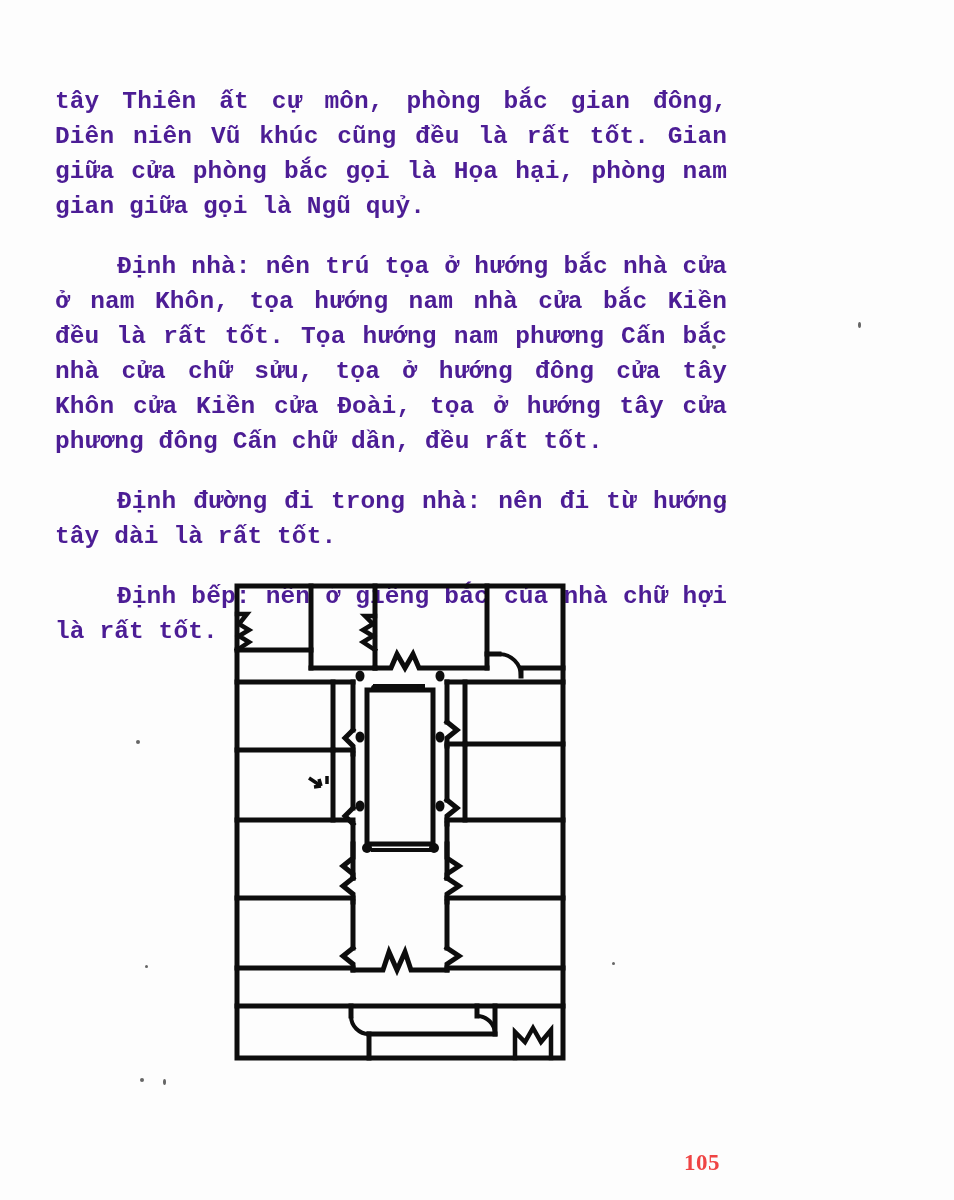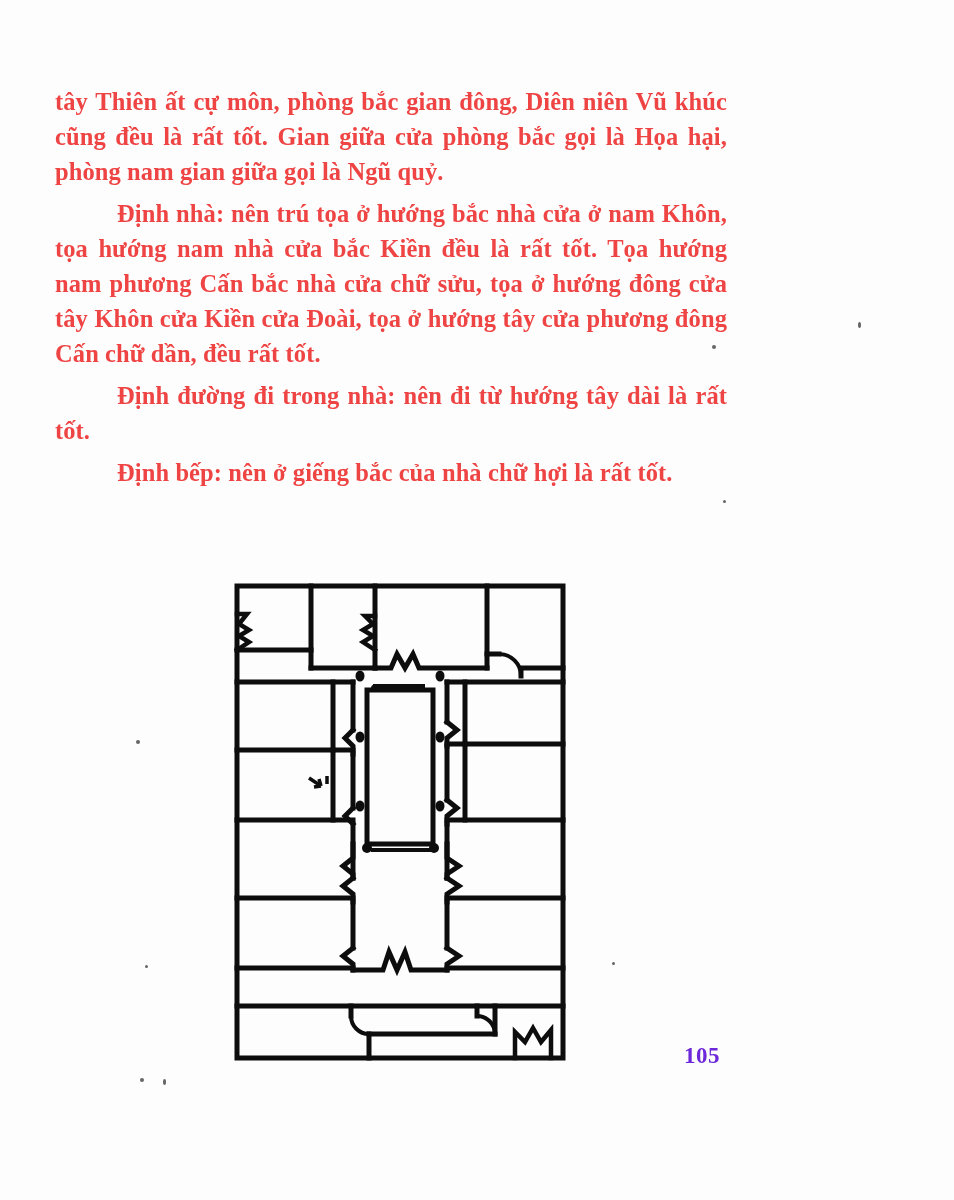--- a/index.html
+++ b/index.html
@@ -32,7 +32,8 @@
     text-justify: inter-word;
     letter-spacing: 0.1px;
     font-weight: 700;
-    color: #ef4444;
+    color: #4c1d95;
+    font-family: Liberation Mono, monospace;
     -webkit-font-smoothing: none;
   }
   .para.lead {

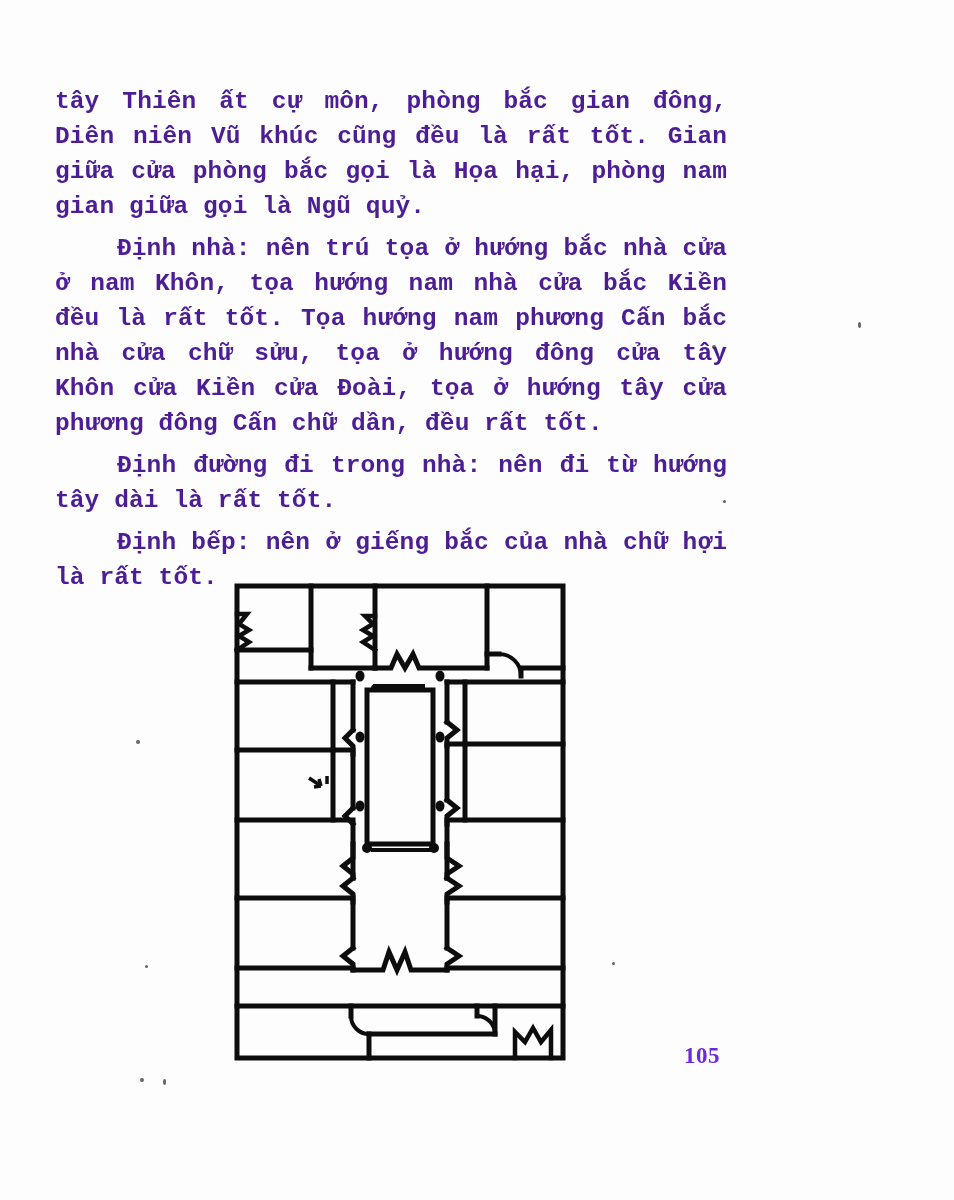--- a/index.html
+++ b/index.html
@@ -43,7 +43,7 @@
     text-indent: 0;
   }
   .para + .para {
-    margin-top: 7px;
+    margin-top: 25px;
   }
 
   

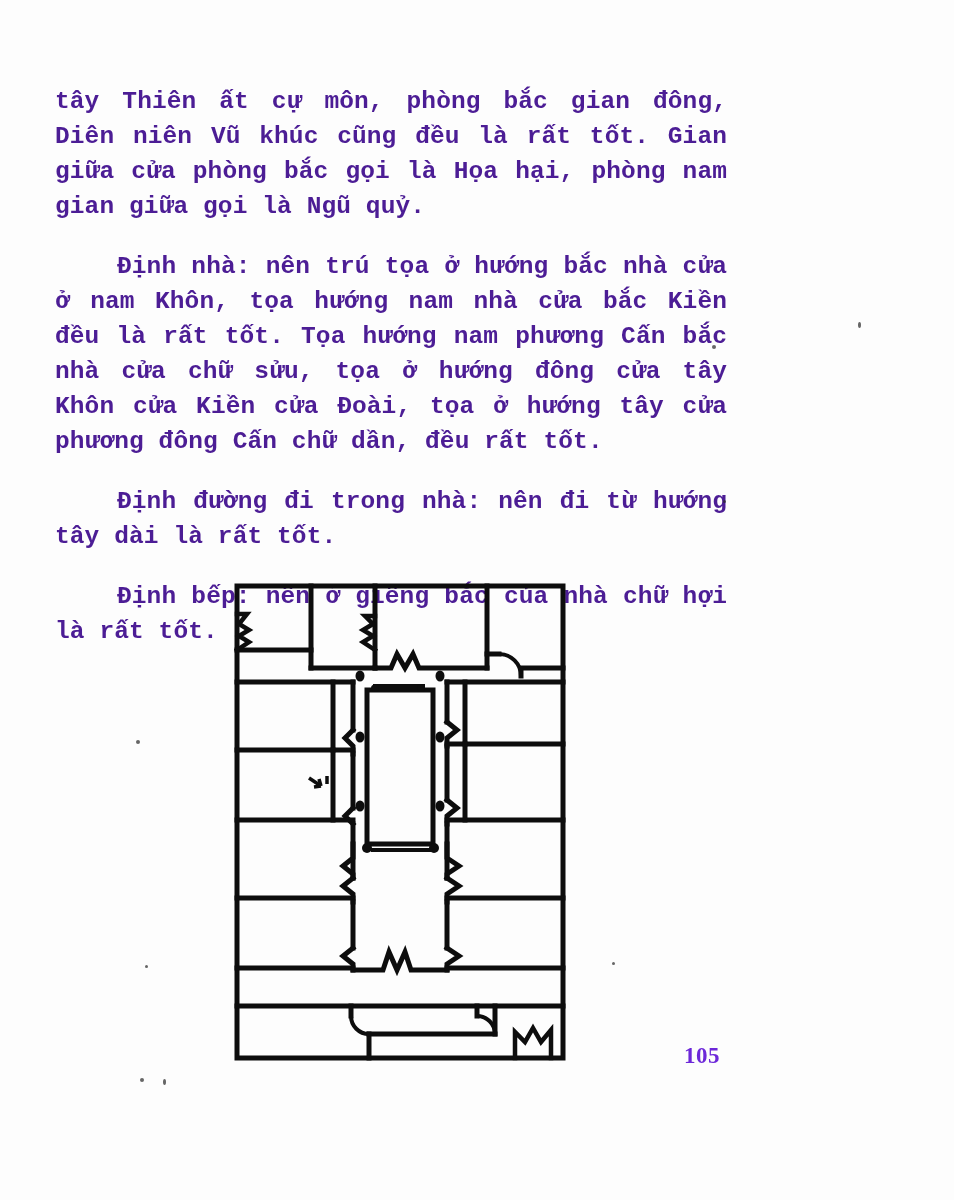--- a/index.html
+++ b/index.html
@@ -50,10 +50,10 @@
   .folio {
     position: absolute;
     left: 684px;
-    top: 1043px;
+    top: 1150px;
     font-size: 23px;
     font-weight: 600;
-    color: #6d28d9;
+    color: #ef4444;
     letter-spacing: 0.5px;
   }
 

